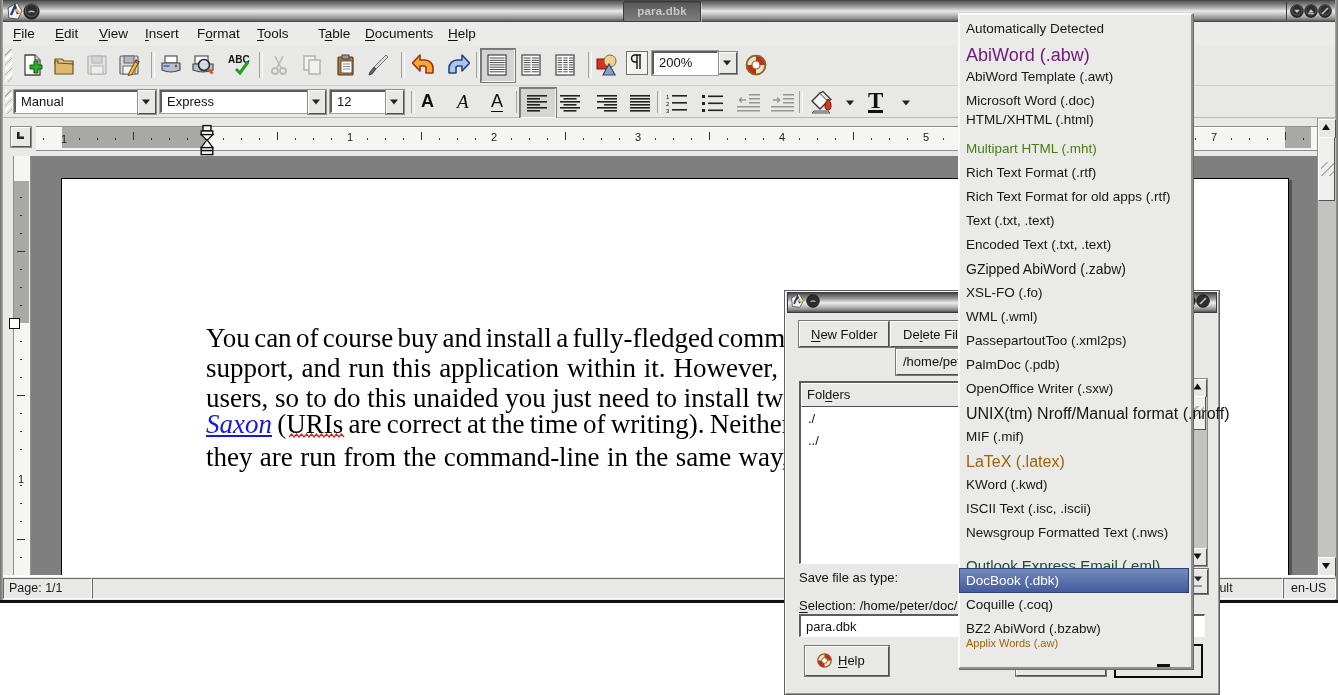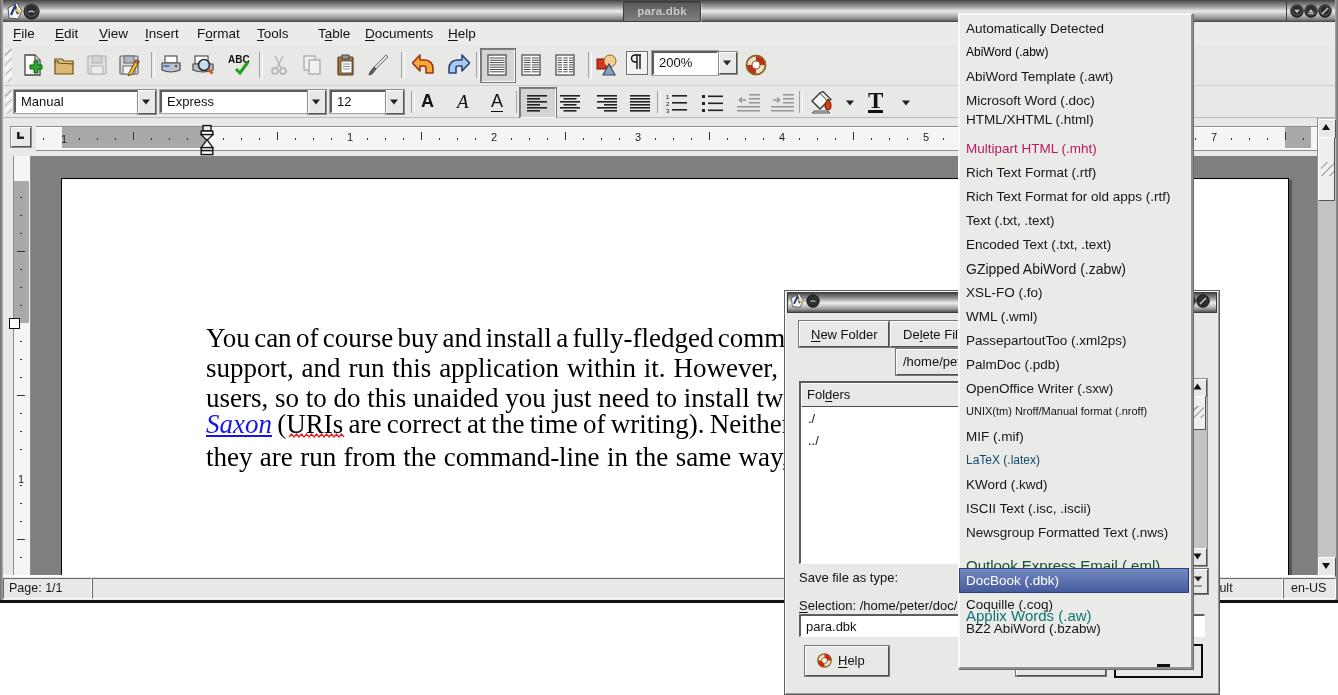--- a/index.html
+++ b/index.html
@@ -553,7 +553,7 @@
 <div class="abs" style="left:958px;top:13px;width:231px;height:652px;background:#eaeae8;
 border-top:2px solid #fafaf8;border-left:2px solid #fafaf8;border-right:2px solid #90908e;border-bottom:2px solid #90908e;box-shadow:1px 1px 0 #6a6a68"></div>
 <div class="abs" style="left:966px;top:21px;font-size:13.5px;color:#161616;white-space:nowrap">Automatically Detected</div>
-<div class="abs" style="left:966px;top:45px;font-size:12px;color:#000000;white-space:nowrap">AbiWord (.abw)</div>
+<div class="abs" style="left:966px;top:45px;font-size:18px;color:#701a75;white-space:nowrap">AbiWord (.abw)</div>
 <div class="abs" style="left:966px;top:69px;font-size:13.5px;color:#161616;white-space:nowrap">AbiWord Template (.awt)</div>
 <div class="abs" style="left:966px;top:93px;font-size:13.5px;color:#161616;white-space:nowrap">Microsoft Word (.doc)</div>
 <div class="abs" style="left:966px;top:112px;font-size:13.5px;color:#161616;white-space:nowrap">HTML/XHTML (.html)</div>

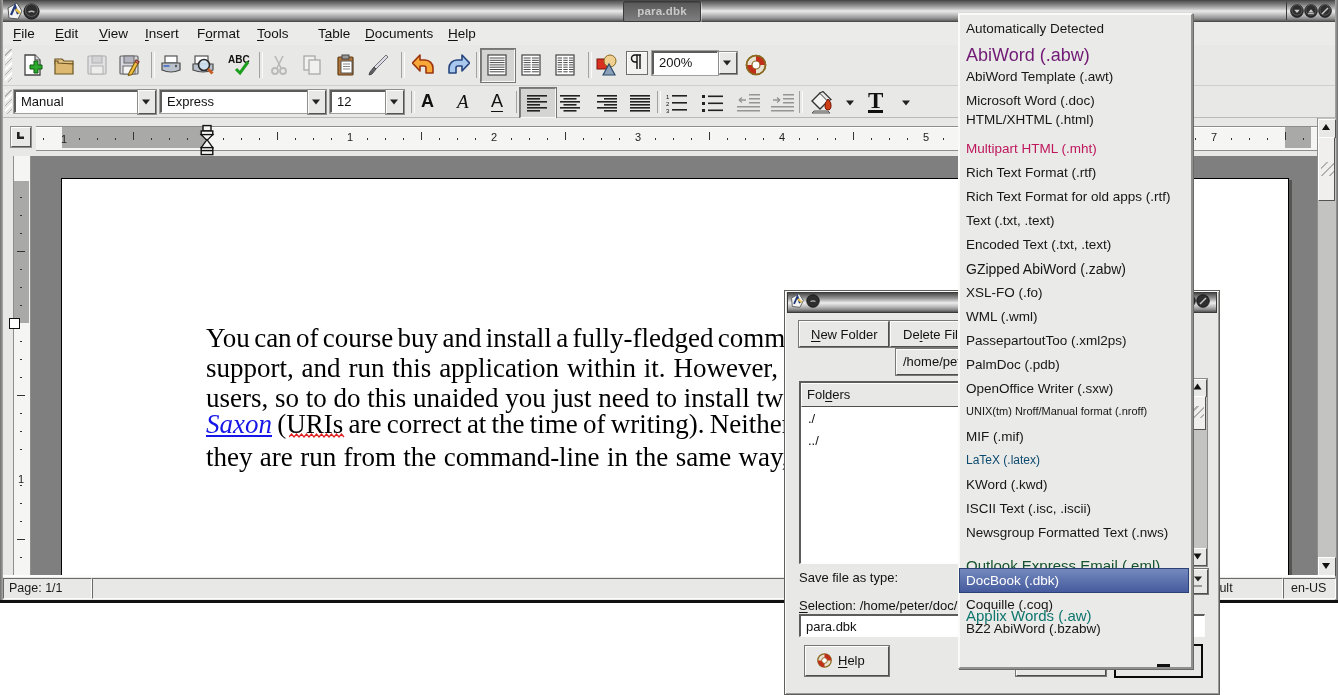--- a/index.html
+++ b/index.html
@@ -557,7 +557,7 @@
 <div class="abs" style="left:966px;top:69px;font-size:13.5px;color:#161616;white-space:nowrap">AbiWord Template (.awt)</div>
 <div class="abs" style="left:966px;top:93px;font-size:13.5px;color:#161616;white-space:nowrap">Microsoft Word (.doc)</div>
 <div class="abs" style="left:966px;top:112px;font-size:13.5px;color:#161616;white-space:nowrap">HTML/XHTML (.html)</div>
-<div class="abs" style="left:966px;top:141px;font-size:13.5px;color:#be185d;white-space:nowrap">Multipart HTML (.mht)</div>
+<div class="abs" style="left:966px;top:141px;font-size:13.5px;color:#4d7c0f;white-space:nowrap">Multipart HTML (.mht)</div>
 <div class="abs" style="left:966px;top:165px;font-size:13.5px;color:#161616;white-space:nowrap">Rich Text Format (.rtf)</div>
 <div class="abs" style="left:966px;top:189px;font-size:13.5px;color:#161616;white-space:nowrap">Rich Text Format for old apps (.rtf)</div>
 <div class="abs" style="left:966px;top:213px;font-size:13.5px;color:#161616;white-space:nowrap">Text (.txt, .text)</div>

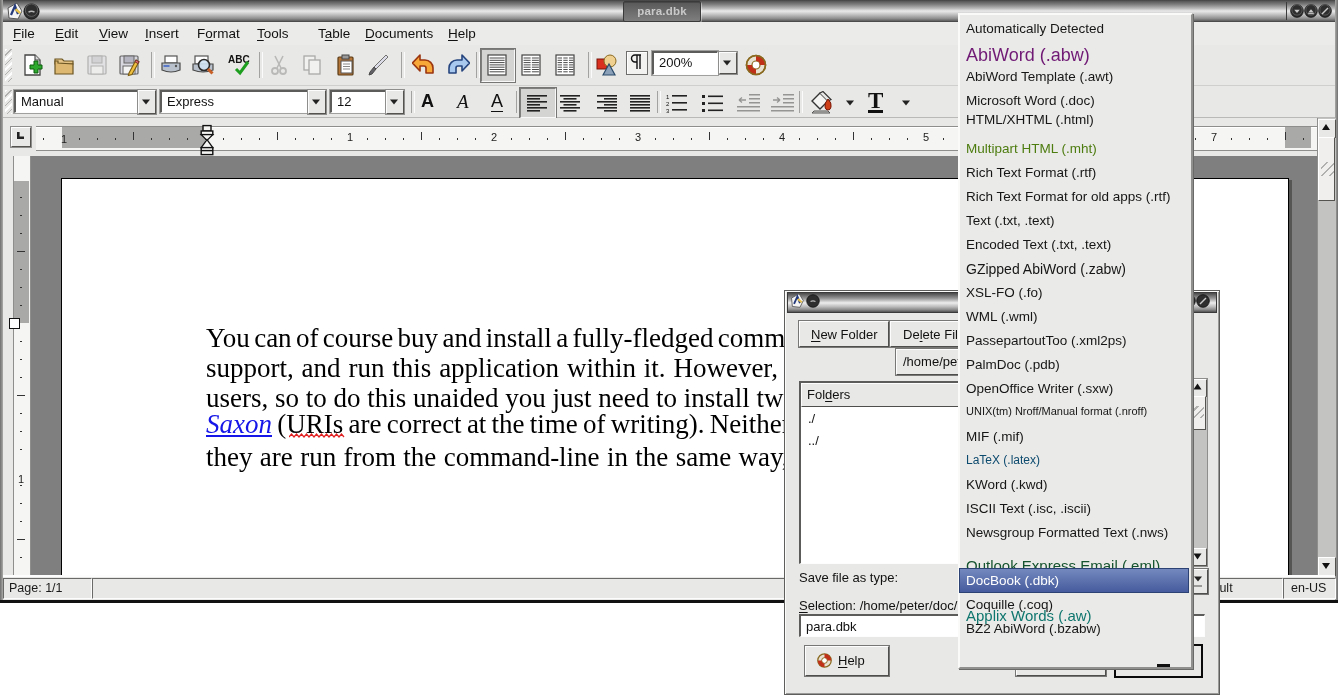--- a/index.html
+++ b/index.html
@@ -568,7 +568,7 @@
 <div class="abs" style="left:966px;top:333px;font-size:13.5px;color:#161616;white-space:nowrap">PassepartoutToo (.xml2ps)</div>
 <div class="abs" style="left:966px;top:357px;font-size:13.5px;color:#161616;white-space:nowrap">PalmDoc (.pdb)</div>
 <div class="abs" style="left:966px;top:381px;font-size:13.5px;color:#161616;white-space:nowrap">OpenOffice Writer (.sxw)</div>
-<div class="abs" style="left:966px;top:405px;font-size:11px;color:#161616;white-space:nowrap">UNIX(tm) Nroff/Manual format (.nroff)</div>
+<div class="abs" style="left:966px;top:405px;font-size:16px;color:#161616;white-space:nowrap">UNIX(tm) Nroff/Manual format (.nroff)</div>
 <div class="abs" style="left:966px;top:429px;font-size:13.5px;color:#161616;white-space:nowrap">MIF (.mif)</div>
 <div class="abs" style="left:966px;top:453px;font-size:12px;color:#0c4a6e;white-space:nowrap">LaTeX (.latex)</div>
 <div class="abs" style="left:966px;top:477px;font-size:13.5px;color:#161616;white-space:nowrap">KWord (.kwd)</div>

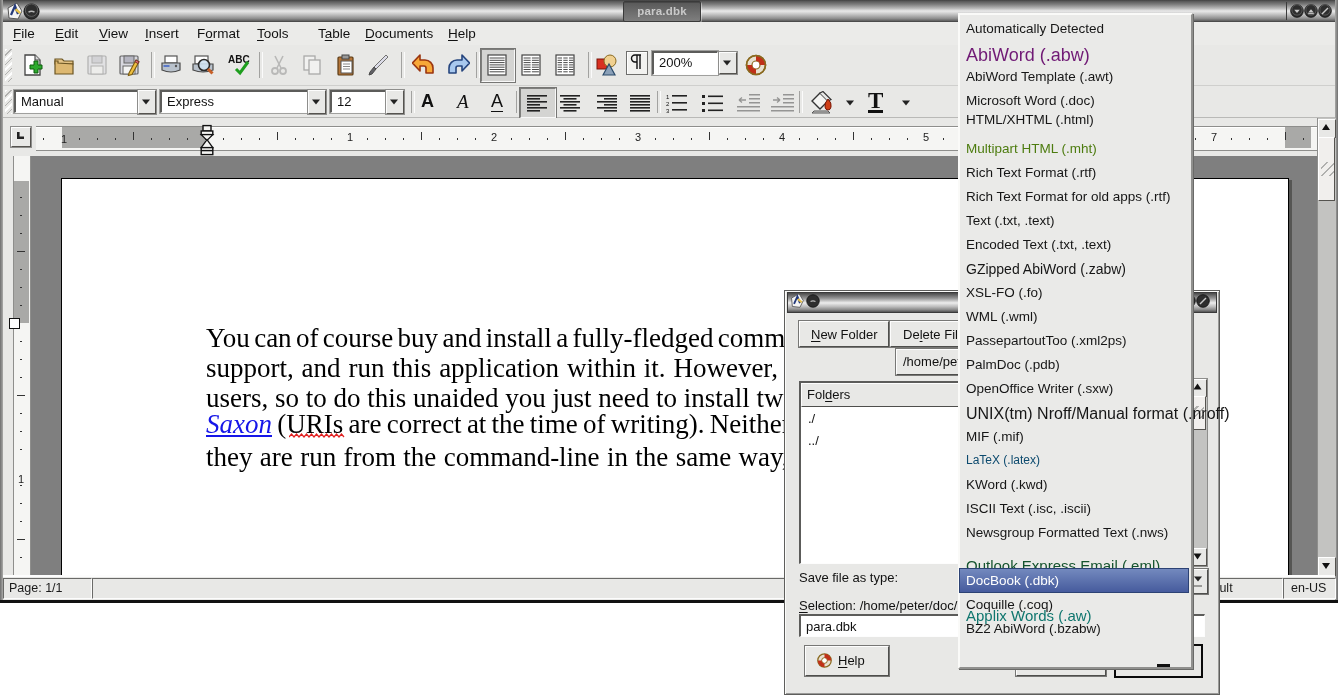--- a/index.html
+++ b/index.html
@@ -570,7 +570,7 @@
 <div class="abs" style="left:966px;top:381px;font-size:13.5px;color:#161616;white-space:nowrap">OpenOffice Writer (.sxw)</div>
 <div class="abs" style="left:966px;top:405px;font-size:16px;color:#161616;white-space:nowrap">UNIX(tm) Nroff/Manual format (.nroff)</div>
 <div class="abs" style="left:966px;top:429px;font-size:13.5px;color:#161616;white-space:nowrap">MIF (.mif)</div>
-<div class="abs" style="left:966px;top:453px;font-size:12px;color:#0c4a6e;white-space:nowrap">LaTeX (.latex)</div>
+<div class="abs" style="left:966px;top:453px;font-size:16px;color:#a16207;white-space:nowrap">LaTeX (.latex)</div>
 <div class="abs" style="left:966px;top:477px;font-size:13.5px;color:#161616;white-space:nowrap">KWord (.kwd)</div>
 <div class="abs" style="left:966px;top:501px;font-size:13.5px;color:#161616;white-space:nowrap">ISCII Text (.isc, .iscii)</div>
 <div class="abs" style="left:966px;top:525px;font-size:13.5px;color:#161616;white-space:nowrap">Newsgroup Formatted Text (.nws)</div>

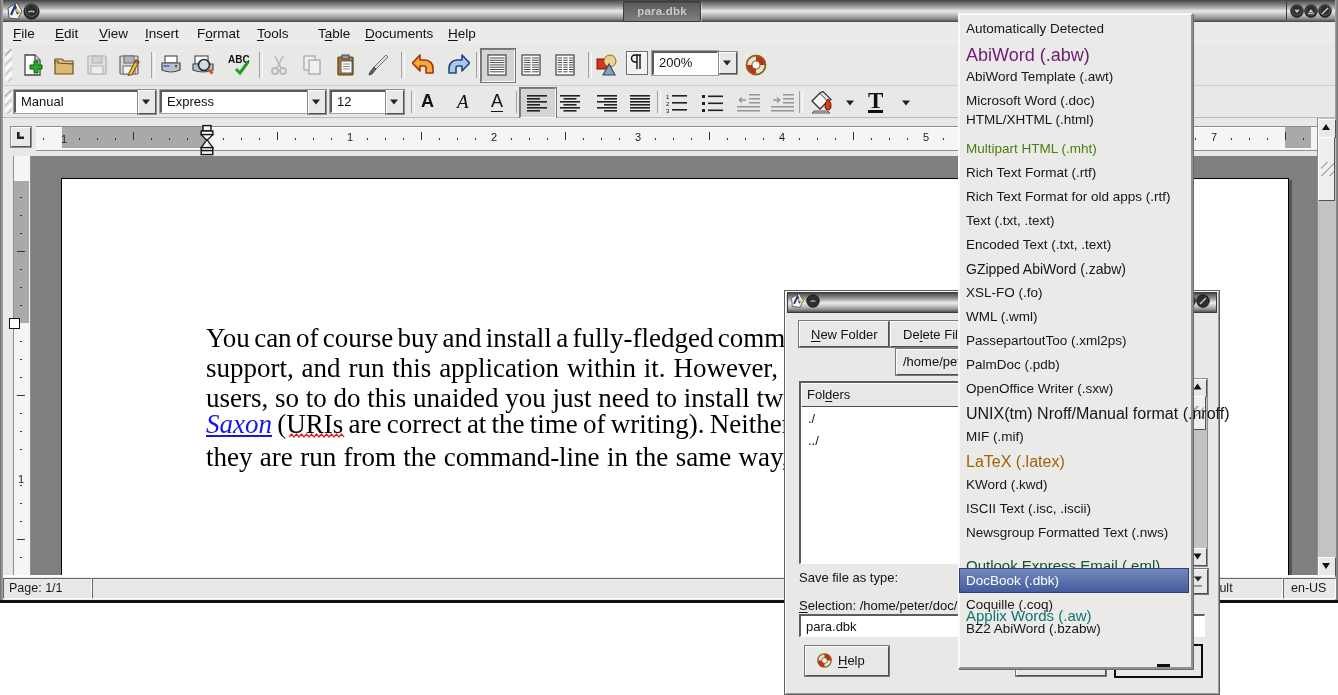--- a/index.html
+++ b/index.html
@@ -580,7 +580,7 @@
 <div class="abs" style="left:966px;top:573px;font-size:13.5px;color:#fff;white-space:nowrap">DocBook (.dbk)</div>
 <div class="abs" style="left:966px;top:597px;font-size:13.5px;color:#161616;white-space:nowrap">Coquille (.coq)</div>
 <div class="abs" style="left:966px;top:621px;font-size:13.5px;color:#161616;white-space:nowrap">BZ2 AbiWord (.bzabw)</div>
-<div class="abs" style="left:966px;top:607px;font-size:15px;color:#0f766e;white-space:nowrap">Applix Words (.aw)</div>
+<div class="abs" style="left:966px;top:637px;font-size:11px;color:#a16207;white-space:nowrap">Applix Words (.aw)</div>
 <div class="abs" style="left:1157px;top:664px;width:13px;height:3px;background:#111"></div>
 </div>
 </body></html>

